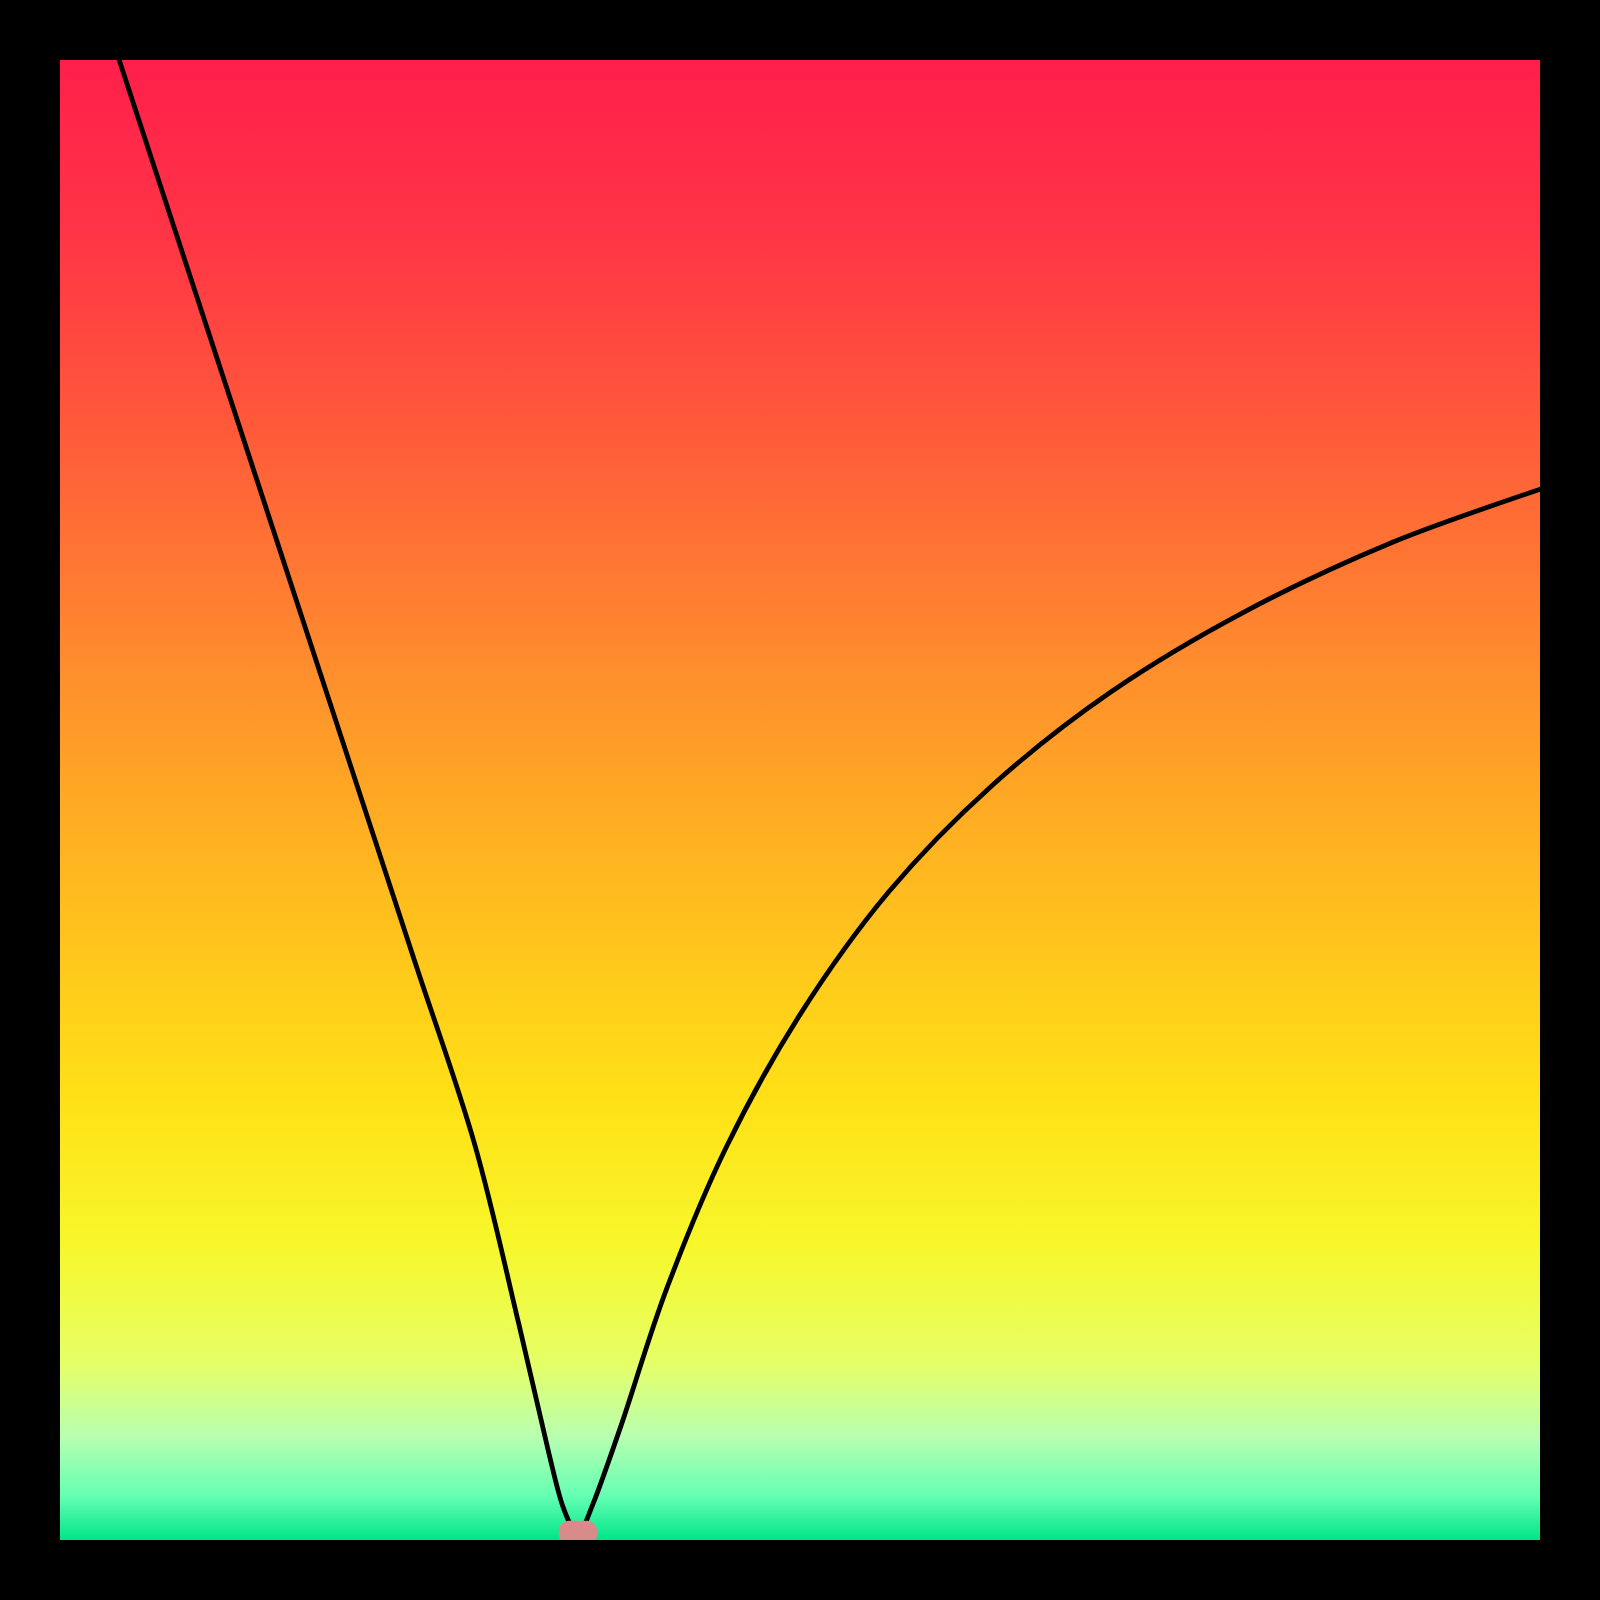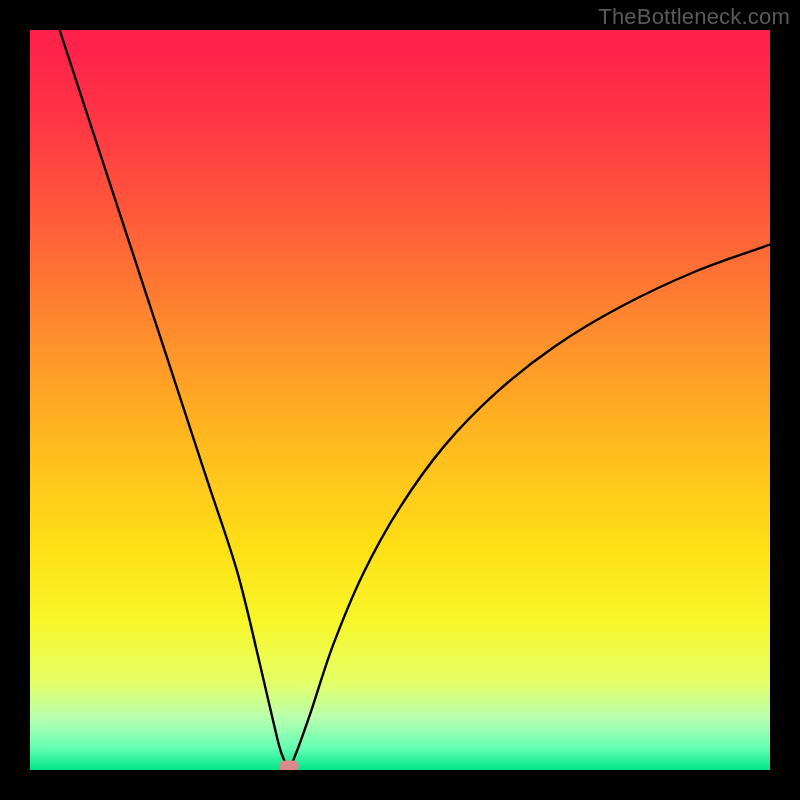--- a/index.html
+++ b/index.html
@@ -46,7 +46,6 @@
 
 <div class="frame">
 
-  <div class="watermark">TheBottleneck.com</div>
 
   <div class="plot-area">
     <svg class="plot-svg" viewBox="0 0 740 740">

